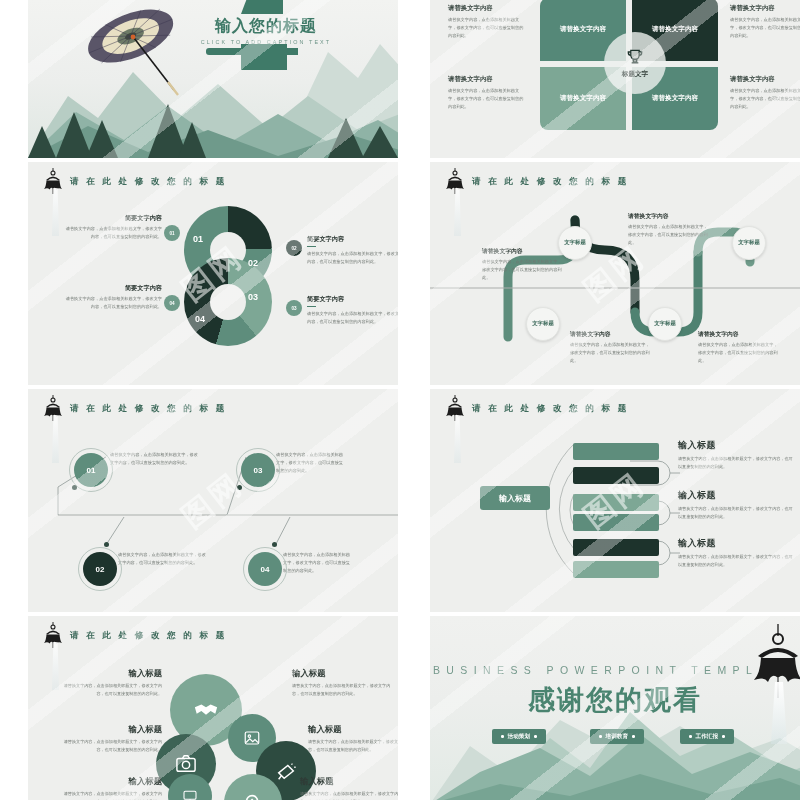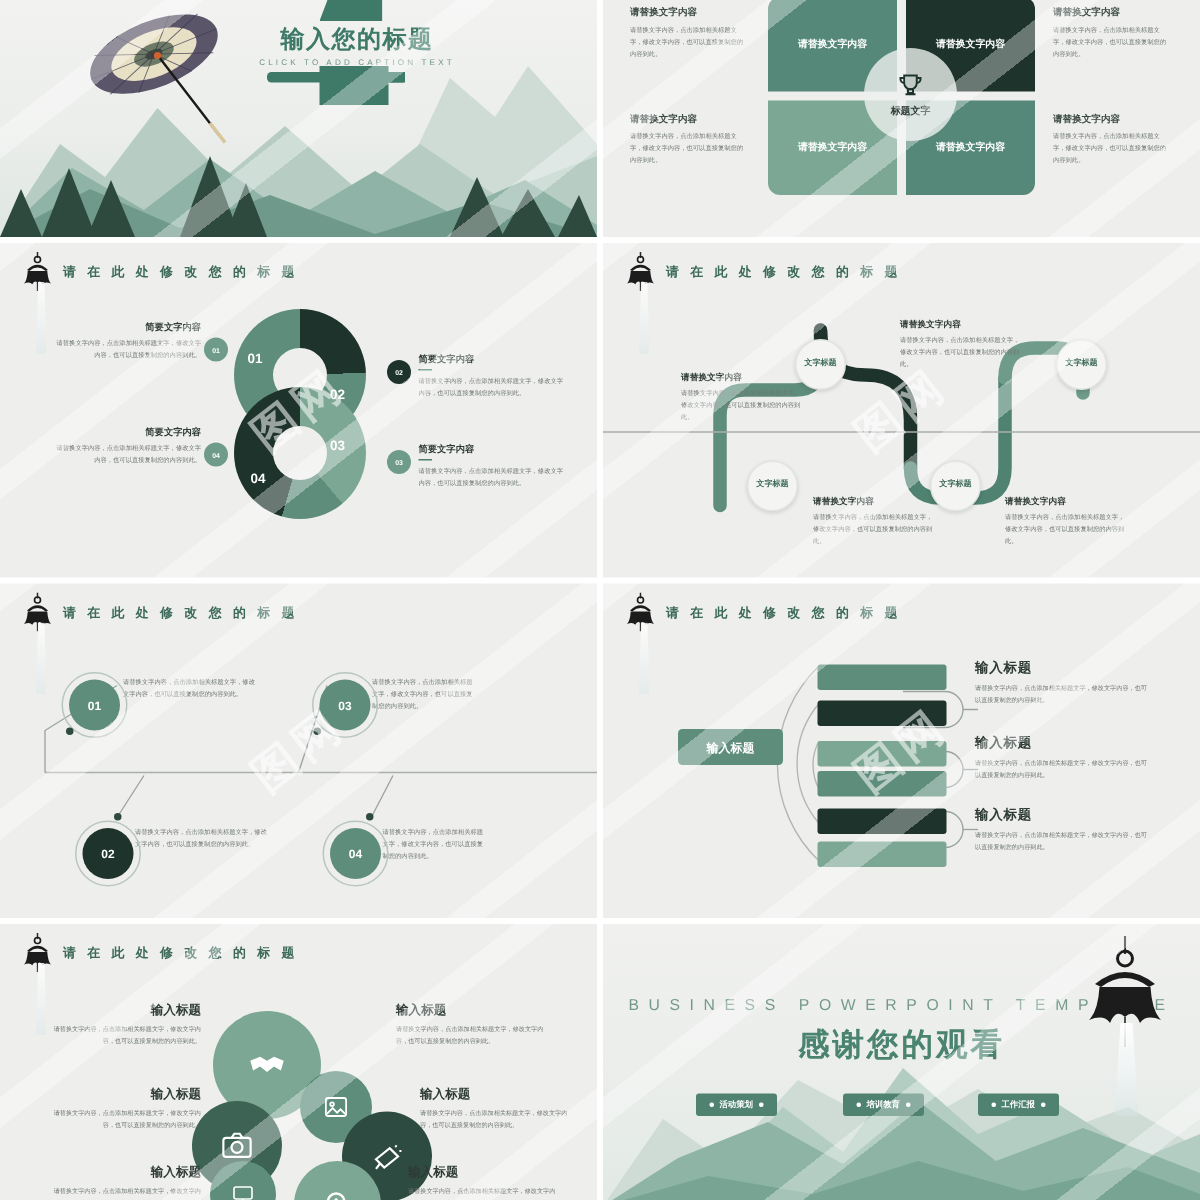--- a/index.html
+++ b/index.html
@@ -10,7 +10,7 @@
           grid-template-columns:398px 398px; grid-template-rows:158px 223px 223px 188px;
           gap:4px 4px; background:#ffffff; }
 
-  .slide { position:relative; overflow:hidden; background:#eeefed; }
+  .slide { position:relative; overflow:hidden; background:#eeefed;margin-left:28px; }
 
   
   .wm { position:absolute; inset:0; pointer-events:none; opacity:.40; z-index:40;

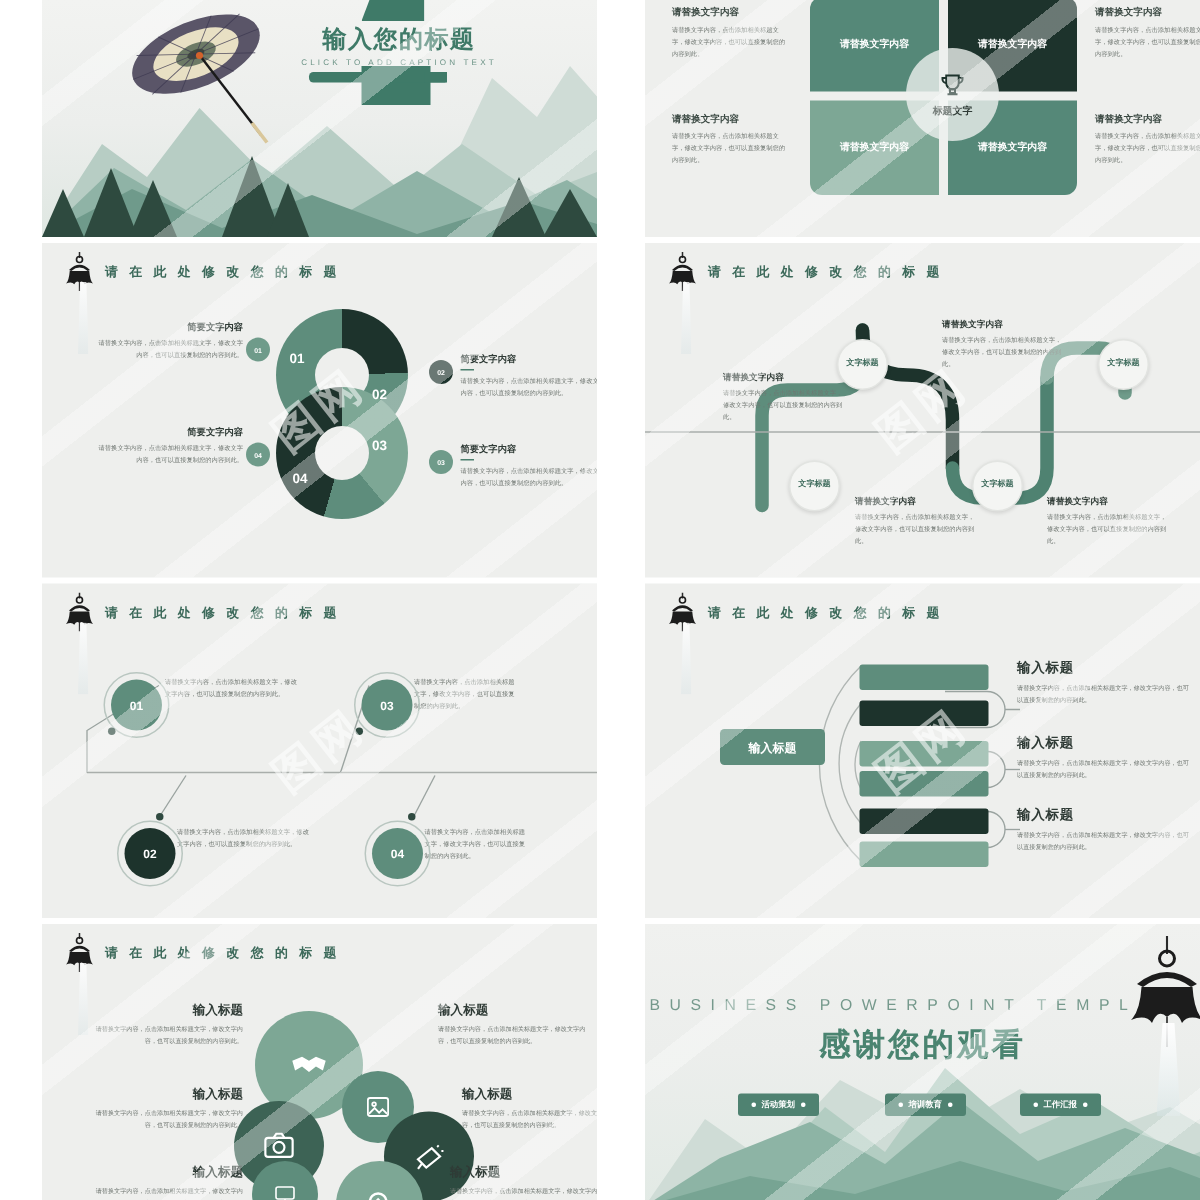--- a/index.html
+++ b/index.html
@@ -104,7 +104,7 @@
   .s8en { position:absolute; left:0; right:0; top:48px; text-align:center;
           font-size:10.5px; letter-spacing:6.4px; color:#75998c; }
   .s8cn { position:absolute; left:0; right:0; top:66px; text-align:center;
-          font-size:21px; letter-spacing:2px; color:#4a8470; font-weight:bold; }
+          font-size:27px; letter-spacing:2px; color:#4a8470; font-weight:bold; }
   .tag { position:absolute; height:15px; padding:0 9px; border-radius:2px; background:#4f8271;
          display:flex; align-items:center; gap:4px; color:#fff; font-size:5.6px; font-weight:bold; }
   .tag i { width:2.6px; height:2.6px; background:#fff; border-radius:50%; display:block; }

